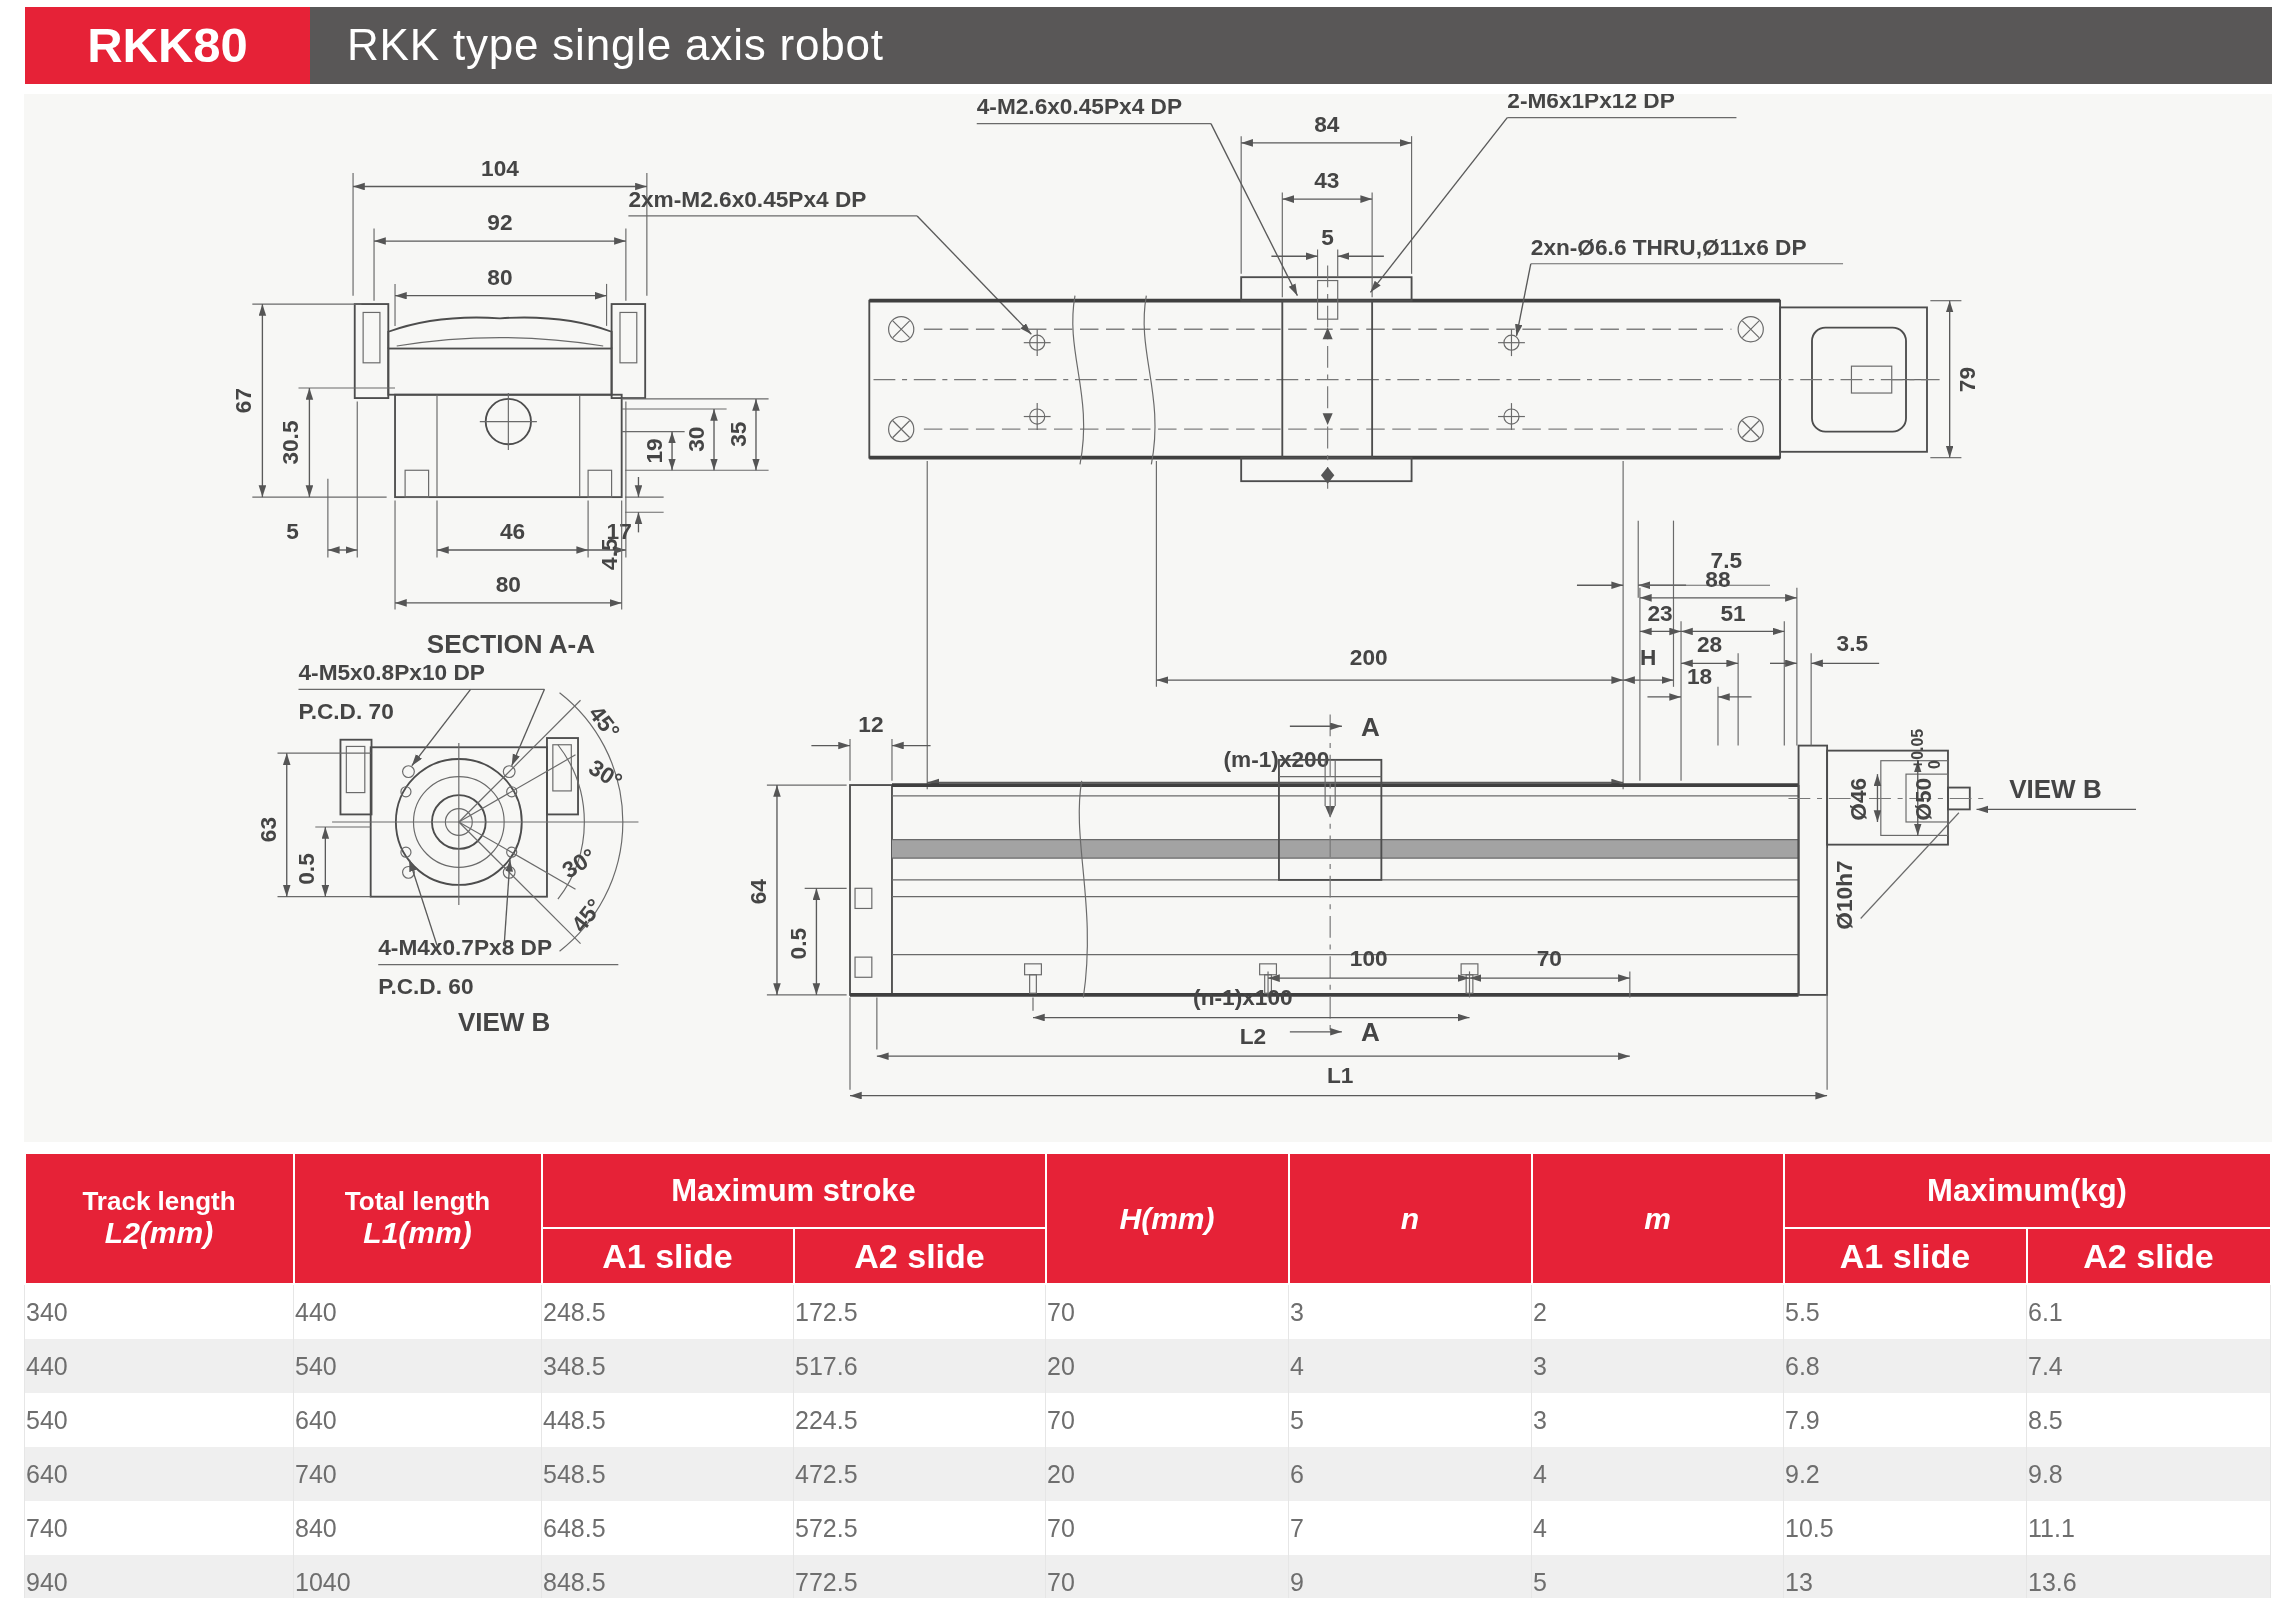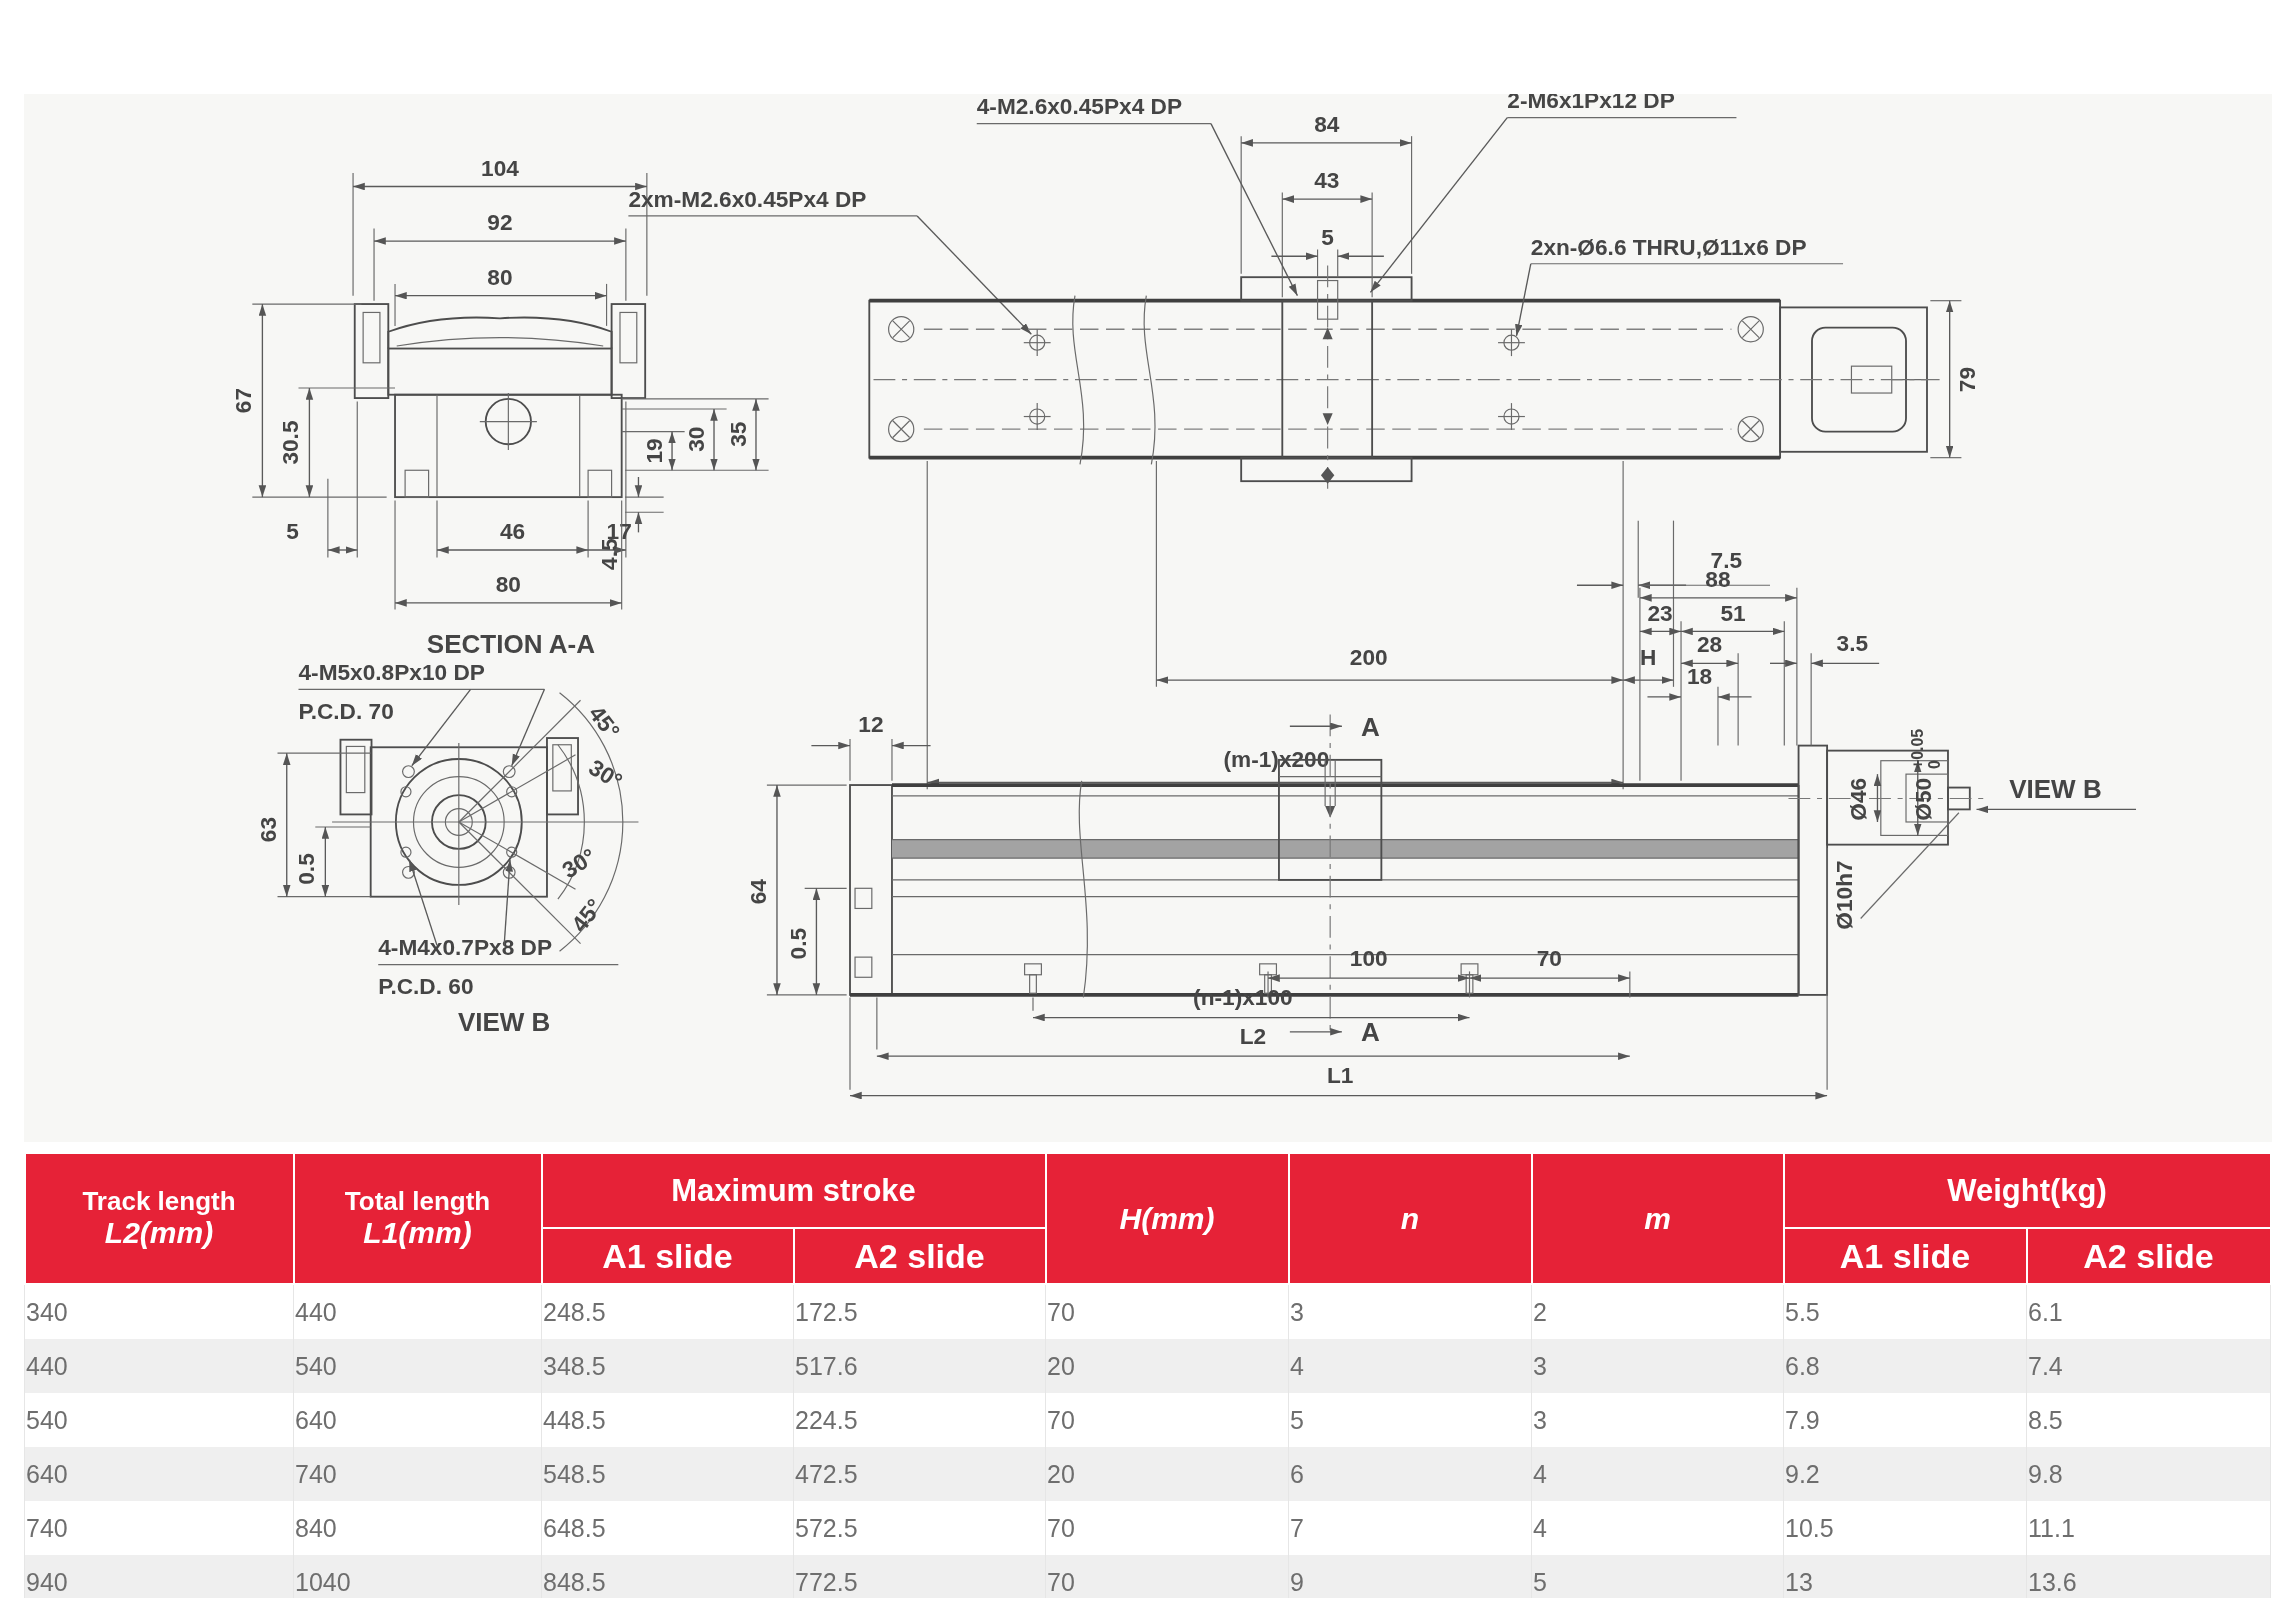--- a/index.html
+++ b/index.html
@@ -47,6 +47,10 @@
 
 <div class="page">
 
+  <div class="hdr">
+    <div class="badge">RKK80</div>
+    <div class="bar">RKK type single axis robot</div>
+  </div>
 
   <div class="draw">
   <svg viewBox="28 112 2678 1248">

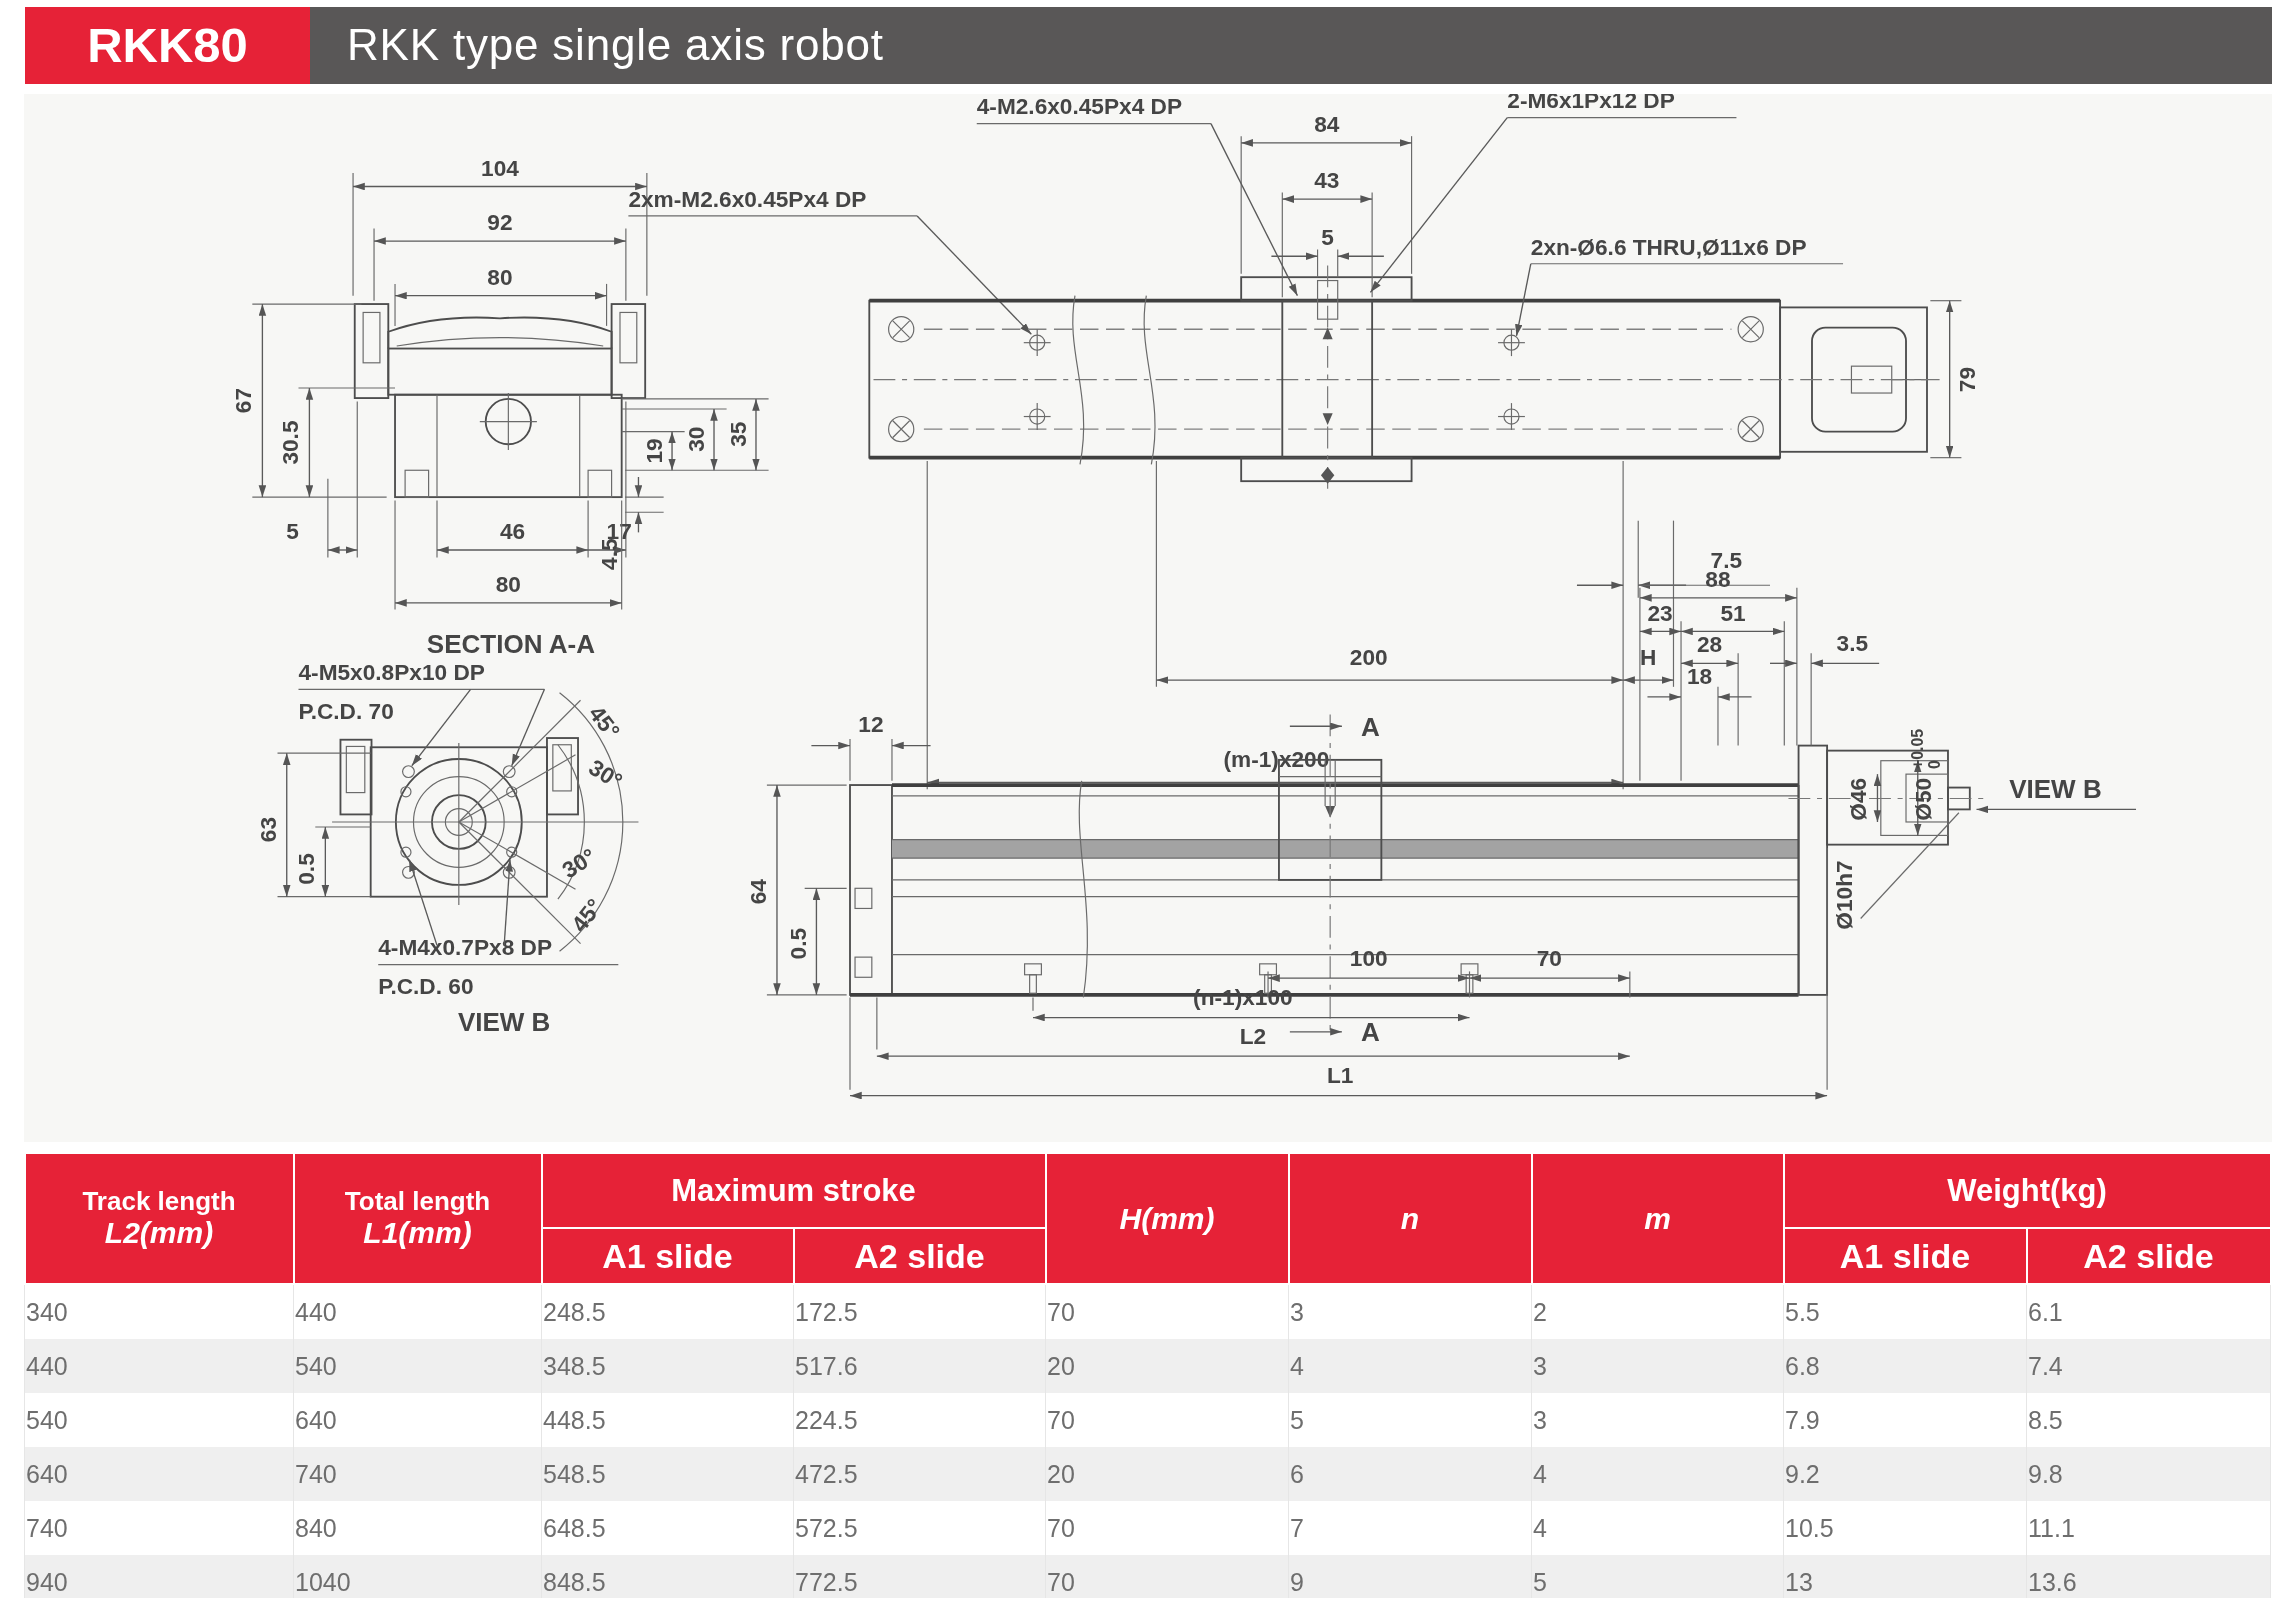--- a/index.html
+++ b/index.html
@@ -437,7 +437,7 @@
           <th rowspan="2" class="h-unit">H(mm)</th>
           <th rowspan="2" class="h-unit">n</th>
           <th rowspan="2" class="h-unit">m</th>
-          <th colspan="2" class="h-big">Weight(kg)</th>
+          <th colspan="2" class="h-big">Maximum(kg)</th>
         </tr>
         <tr class="r2">
           <th>A1 slide</th>

